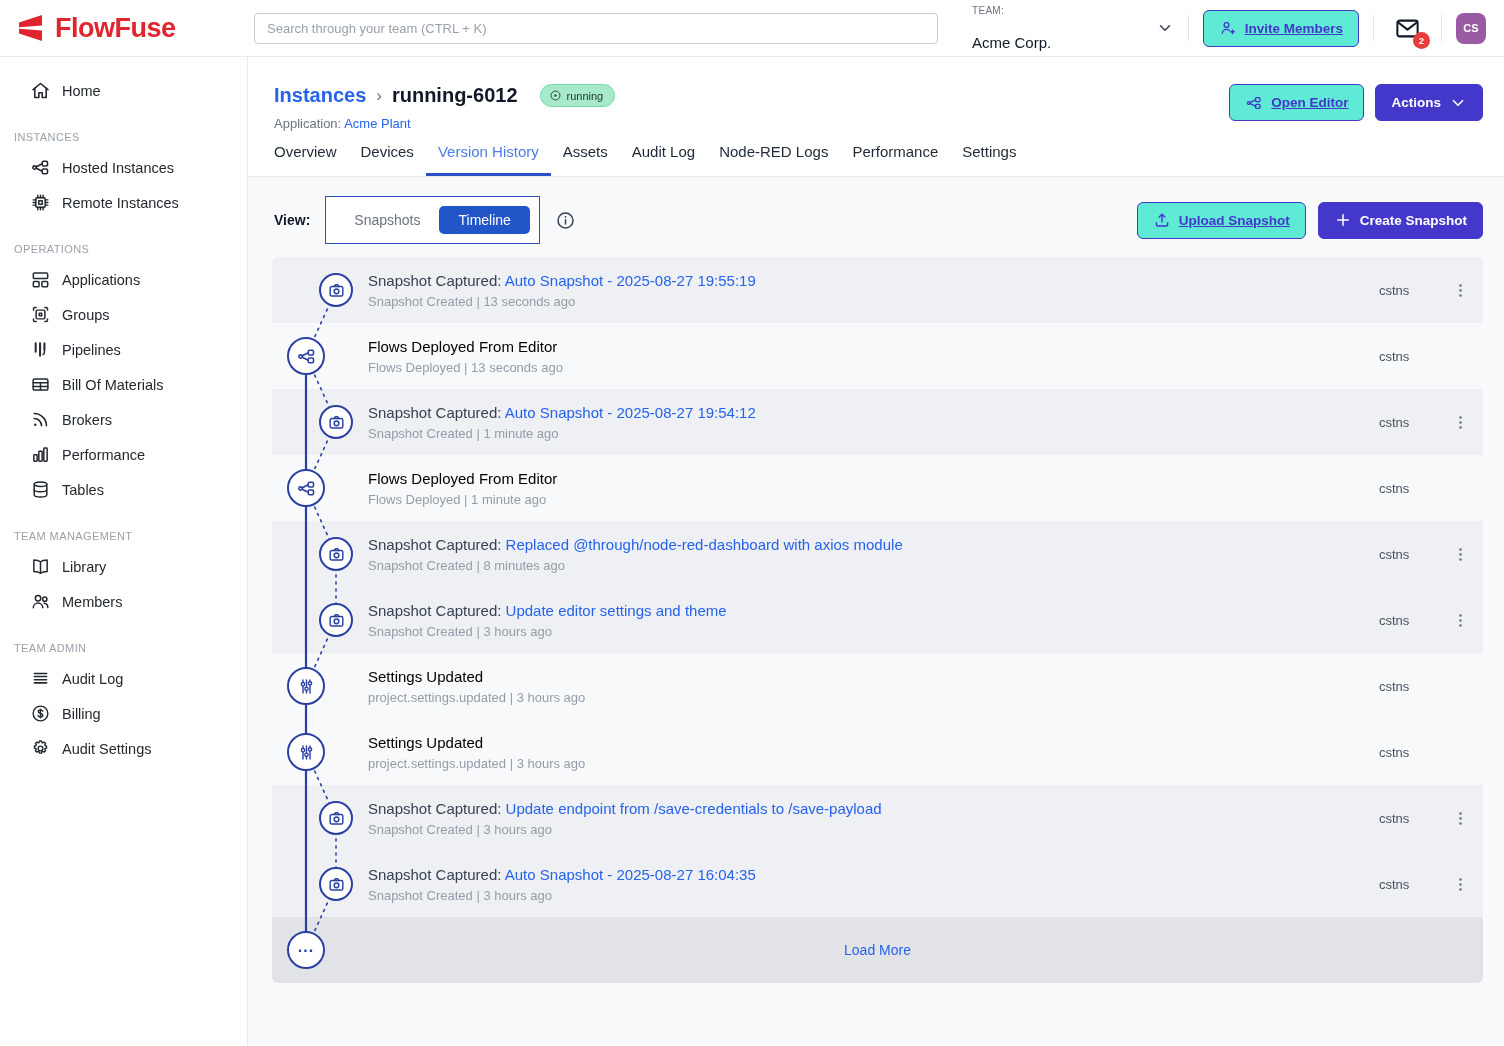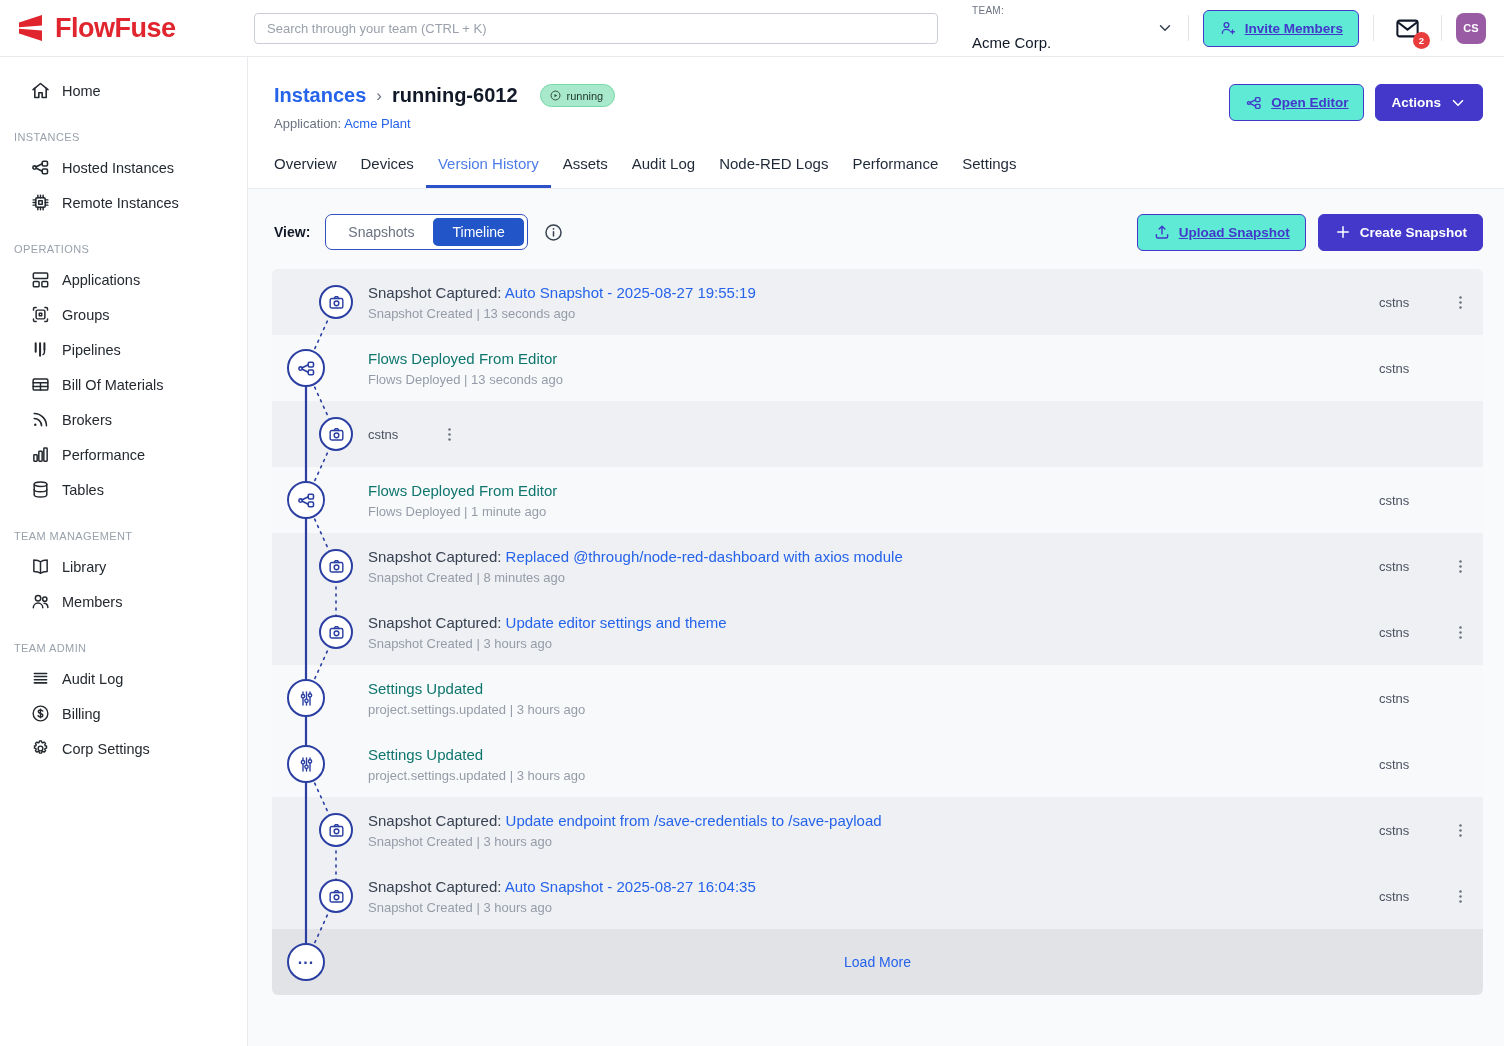--- a/index.html
+++ b/index.html
@@ -50,7 +50,7 @@
   .app-line { margin-top:9px; font-size:13px; color:#6b7280; }
   .app-line a { color:var(--link); text-decoration:none; cursor:pointer; }
   .header-buttons { display:flex; gap:11px; }
-  .tabs { display:flex; margin-top:24px; }
+  .tabs { display:flex; margin-top:12px; }
   .tab { font-size:15px; color:#1f2937; padding:0 12px 13px 12px; cursor:pointer; border-bottom:3px solid transparent; }
   .tab:first-child { margin-left:-12px; }
   .tab.active { color:var(--tabActive); border-bottom-color:var(--tabUnderline); }

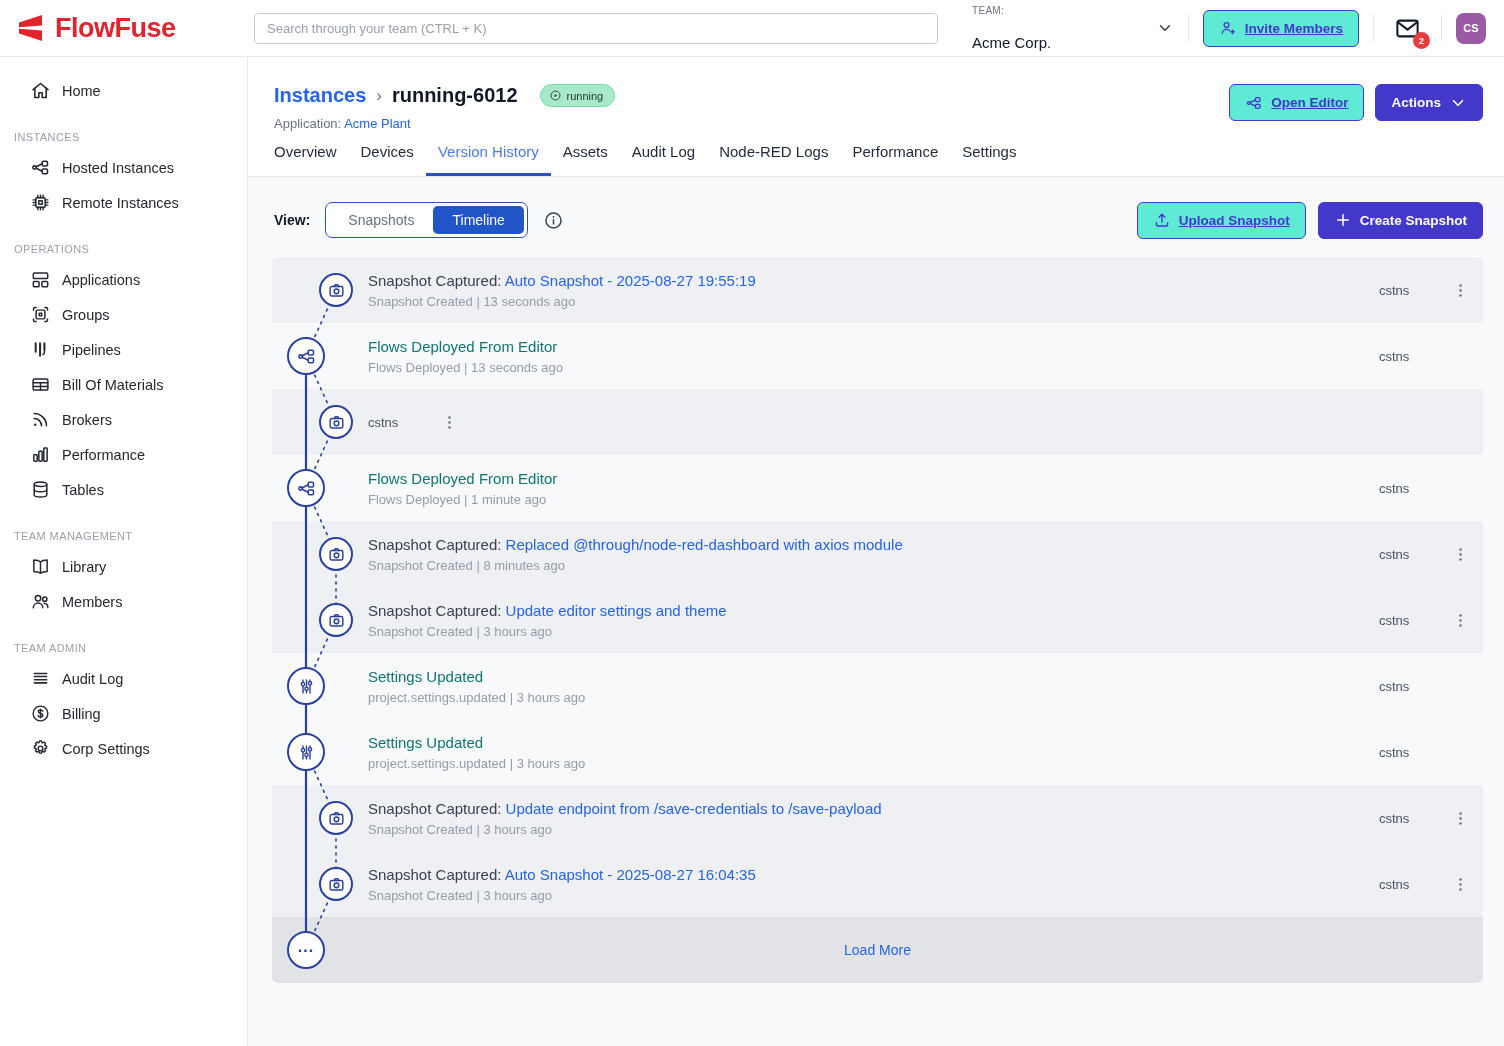--- a/index.html
+++ b/index.html
@@ -58,7 +58,7 @@
   
   .view-bar { display:flex; align-items:center; padding:19px 21px 0 26px; height:67px; }
   .view-label { font-size:14px; font-weight:700; color:#111827; margin-right:15px; }
-  .toggle { display:inline-flex; border:1.5px solid var(--toggleBorder); border-radius:7px; background:#fff; padding:3px; height:36px; }
+  .toggle { display:inline-flex; border:1.5px solid var(--toggleBorder); border-radius:0; background:#fff; padding:9px; height:48px; }
   .toggle-btn { border:none; background:transparent; font-family:inherit; font-size:14px; color:#6b7280; padding:0 19px; border-radius:5px; cursor:pointer; }
   .toggle-btn.active { background:var(--toggleActive); color:#fff; font-weight:400; }
   .info { margin-left:15px; display:flex; cursor:pointer; }

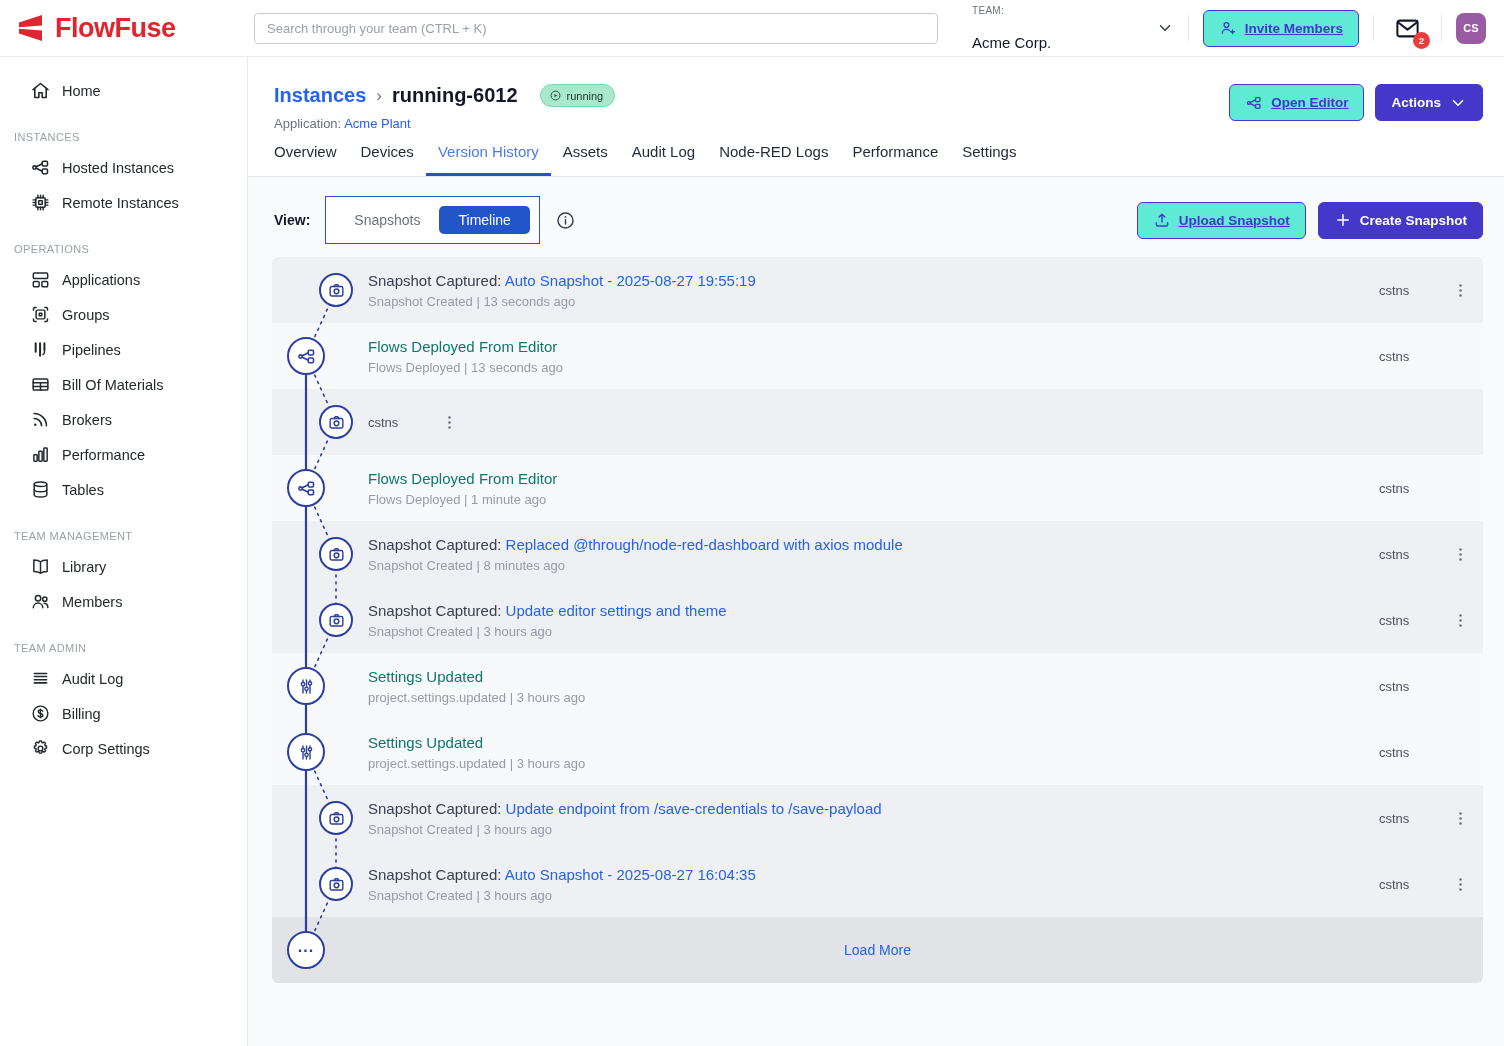--- a/index.html
+++ b/index.html
@@ -80,7 +80,7 @@
   .circle.main svg { width:21px; height:21px; }
   .row-body { flex:1; min-width:0; padding-right:10px; }
   .row-title { font-size:15px; color:#374151; }
-  .row-title.event { color:#0f766e; font-weight:500; }
+  .row-title.event { color:#000000; font-weight:500; }
   .row-link { color:var(--link); text-decoration:none; cursor:pointer; }
   .row-meta { font-size:13px; color:#959ca8; margin-top:5px; }
   .row-user { width:58px; flex:none; font-size:13px; color:#4a5160; }

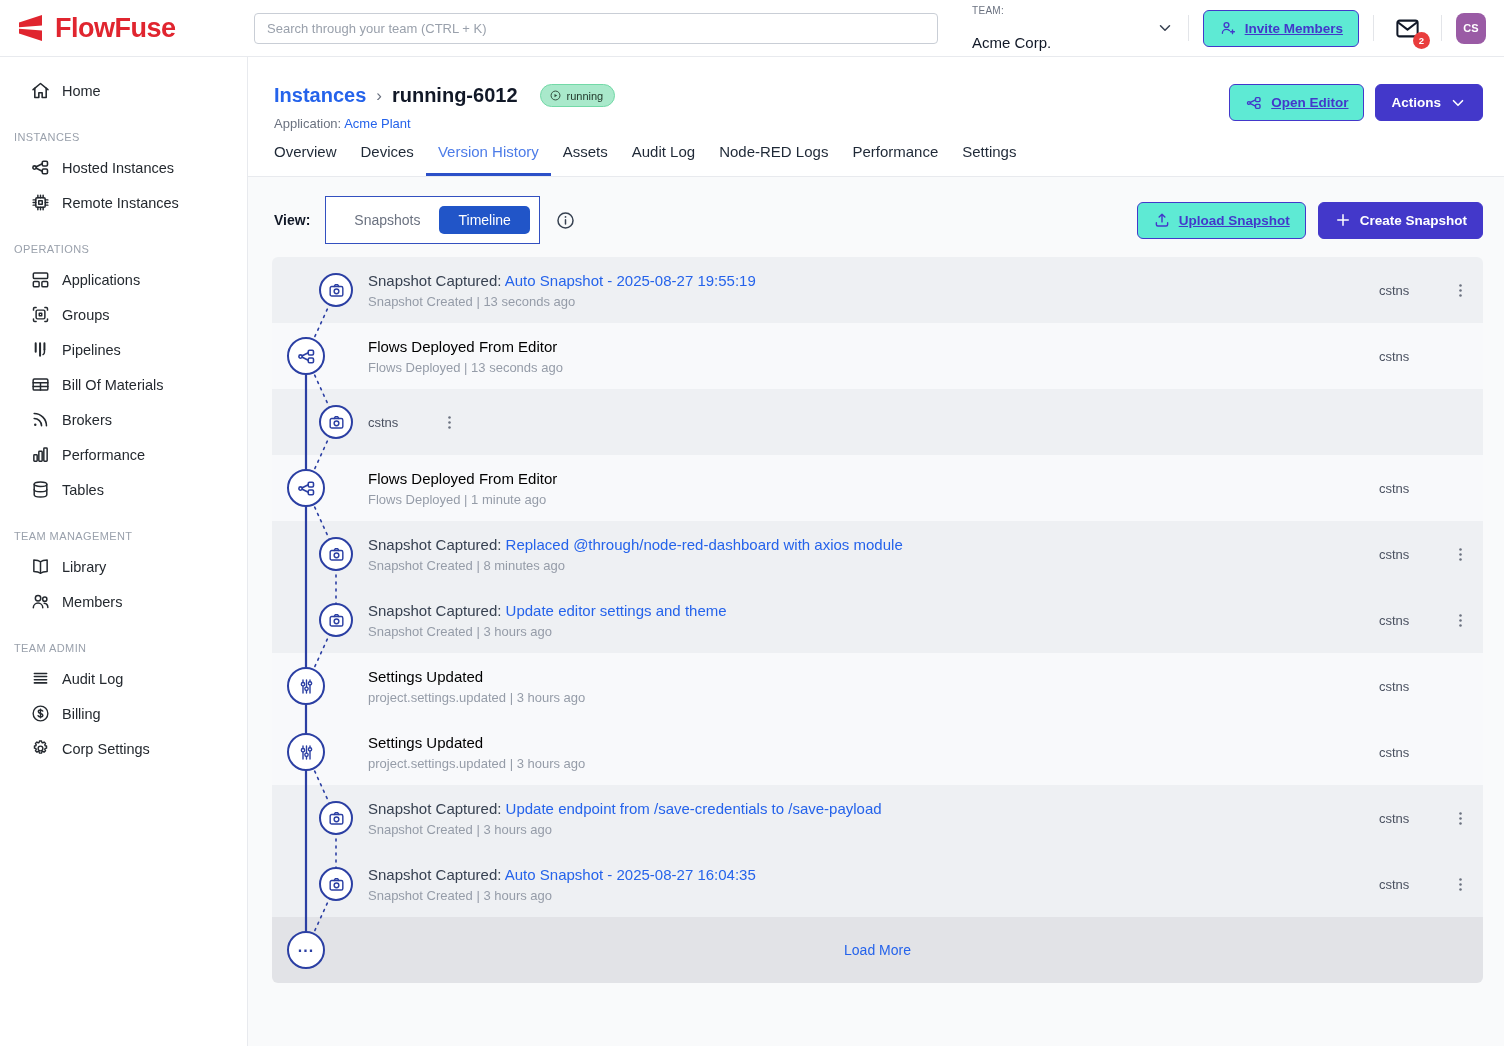--- a/index.html
+++ b/index.html
@@ -434,6 +434,10 @@
                 </svg>
               </div>
             </div>
+            <div class="row-body">
+              <div class="row-title"><span>Snapshot Captured: </span><a class="row-link">Auto Snapshot - 2025-08-27 19:54:12</a></div>
+              <div class="row-meta">Snapshot Created | 1 minute ago</div>
+            </div>
             <div class="row-user">cstns</div>
             <div class="row-menu has-menu">
               <svg viewBox="0 0 24 24" fill="currentColor">

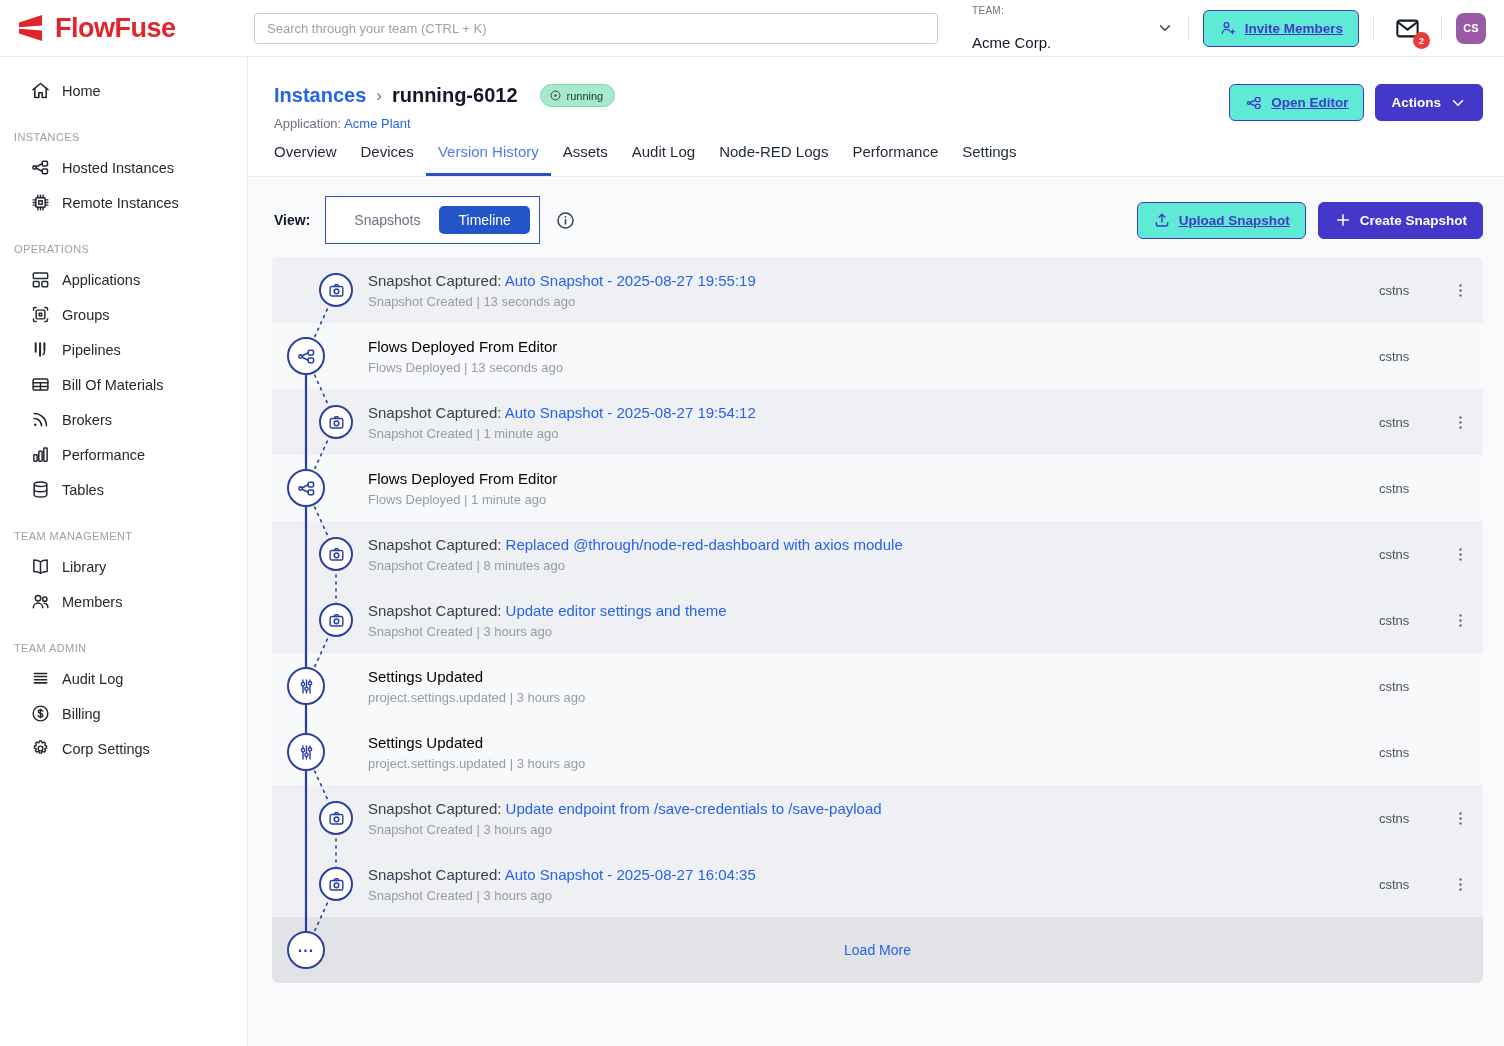--- a/index.html
+++ b/index.html
@@ -284,7 +284,7 @@
               <circle cx="12" cy="12" r="2.7"></circle>
             </svg>
           </span>
-          <span>Corp Settings</span>
+          <span>Audit Settings</span>
         </div>
       </nav>
   </aside>

